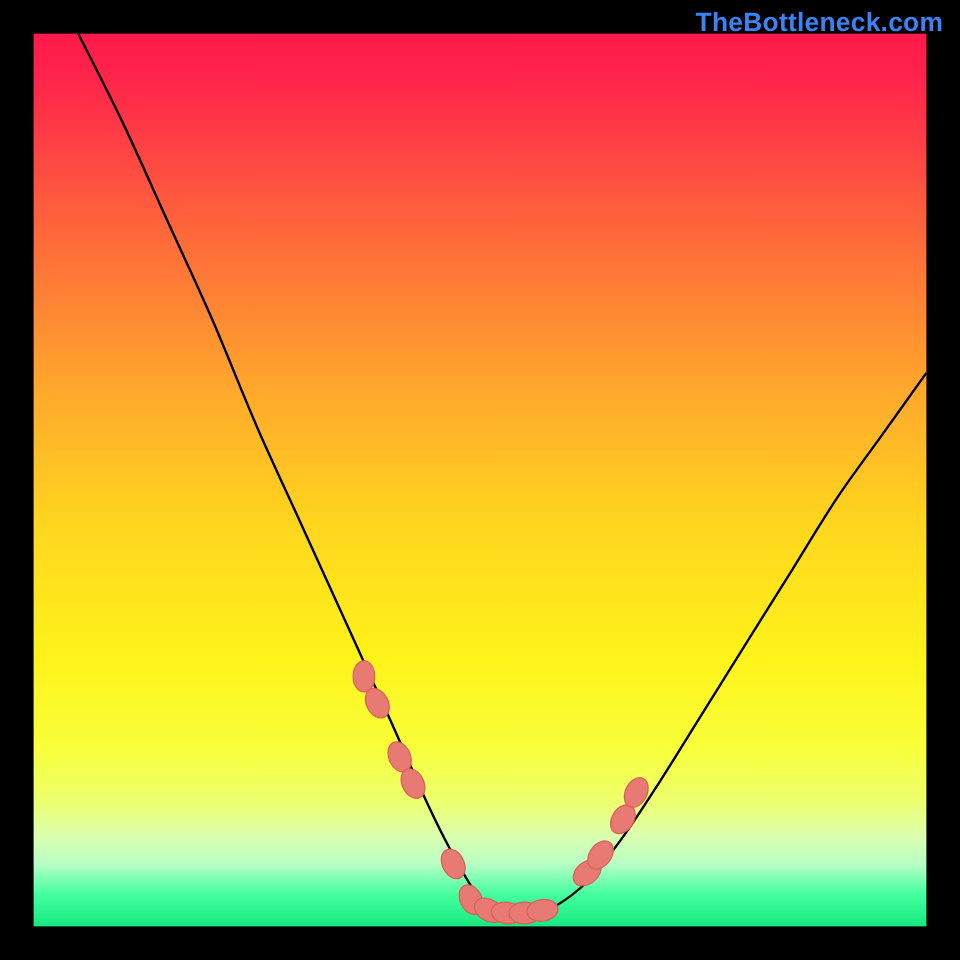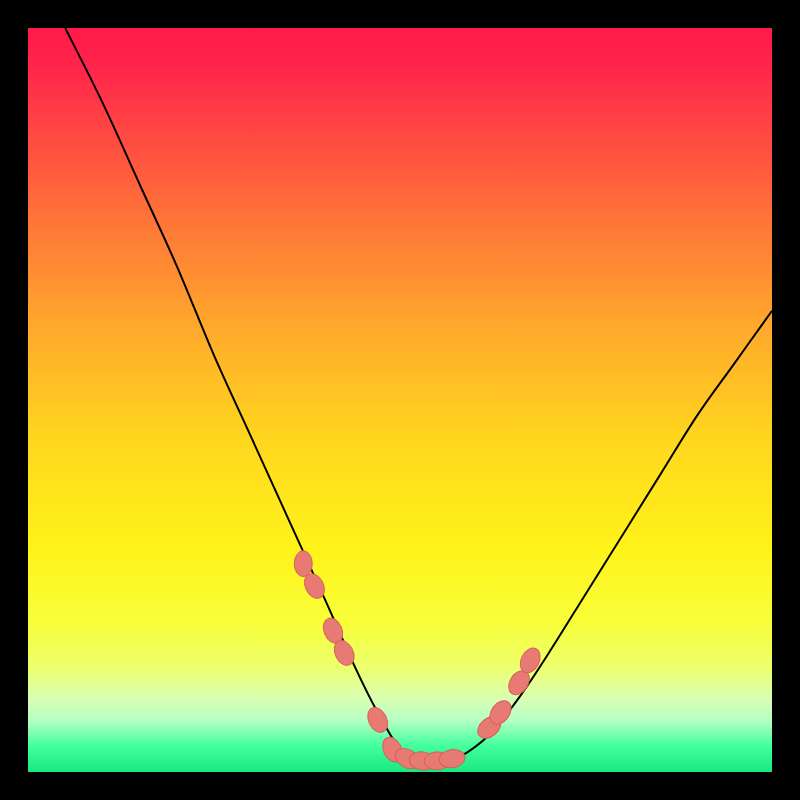--- a/index.html
+++ b/index.html
@@ -19,7 +19,7 @@
     right: 14px;
     font-size: 22px;
     font-weight: 600;
-    color: #000000;
+    color: #3b82f6;
     letter-spacing: 0.2px;
   }
   svg { display: block; }

